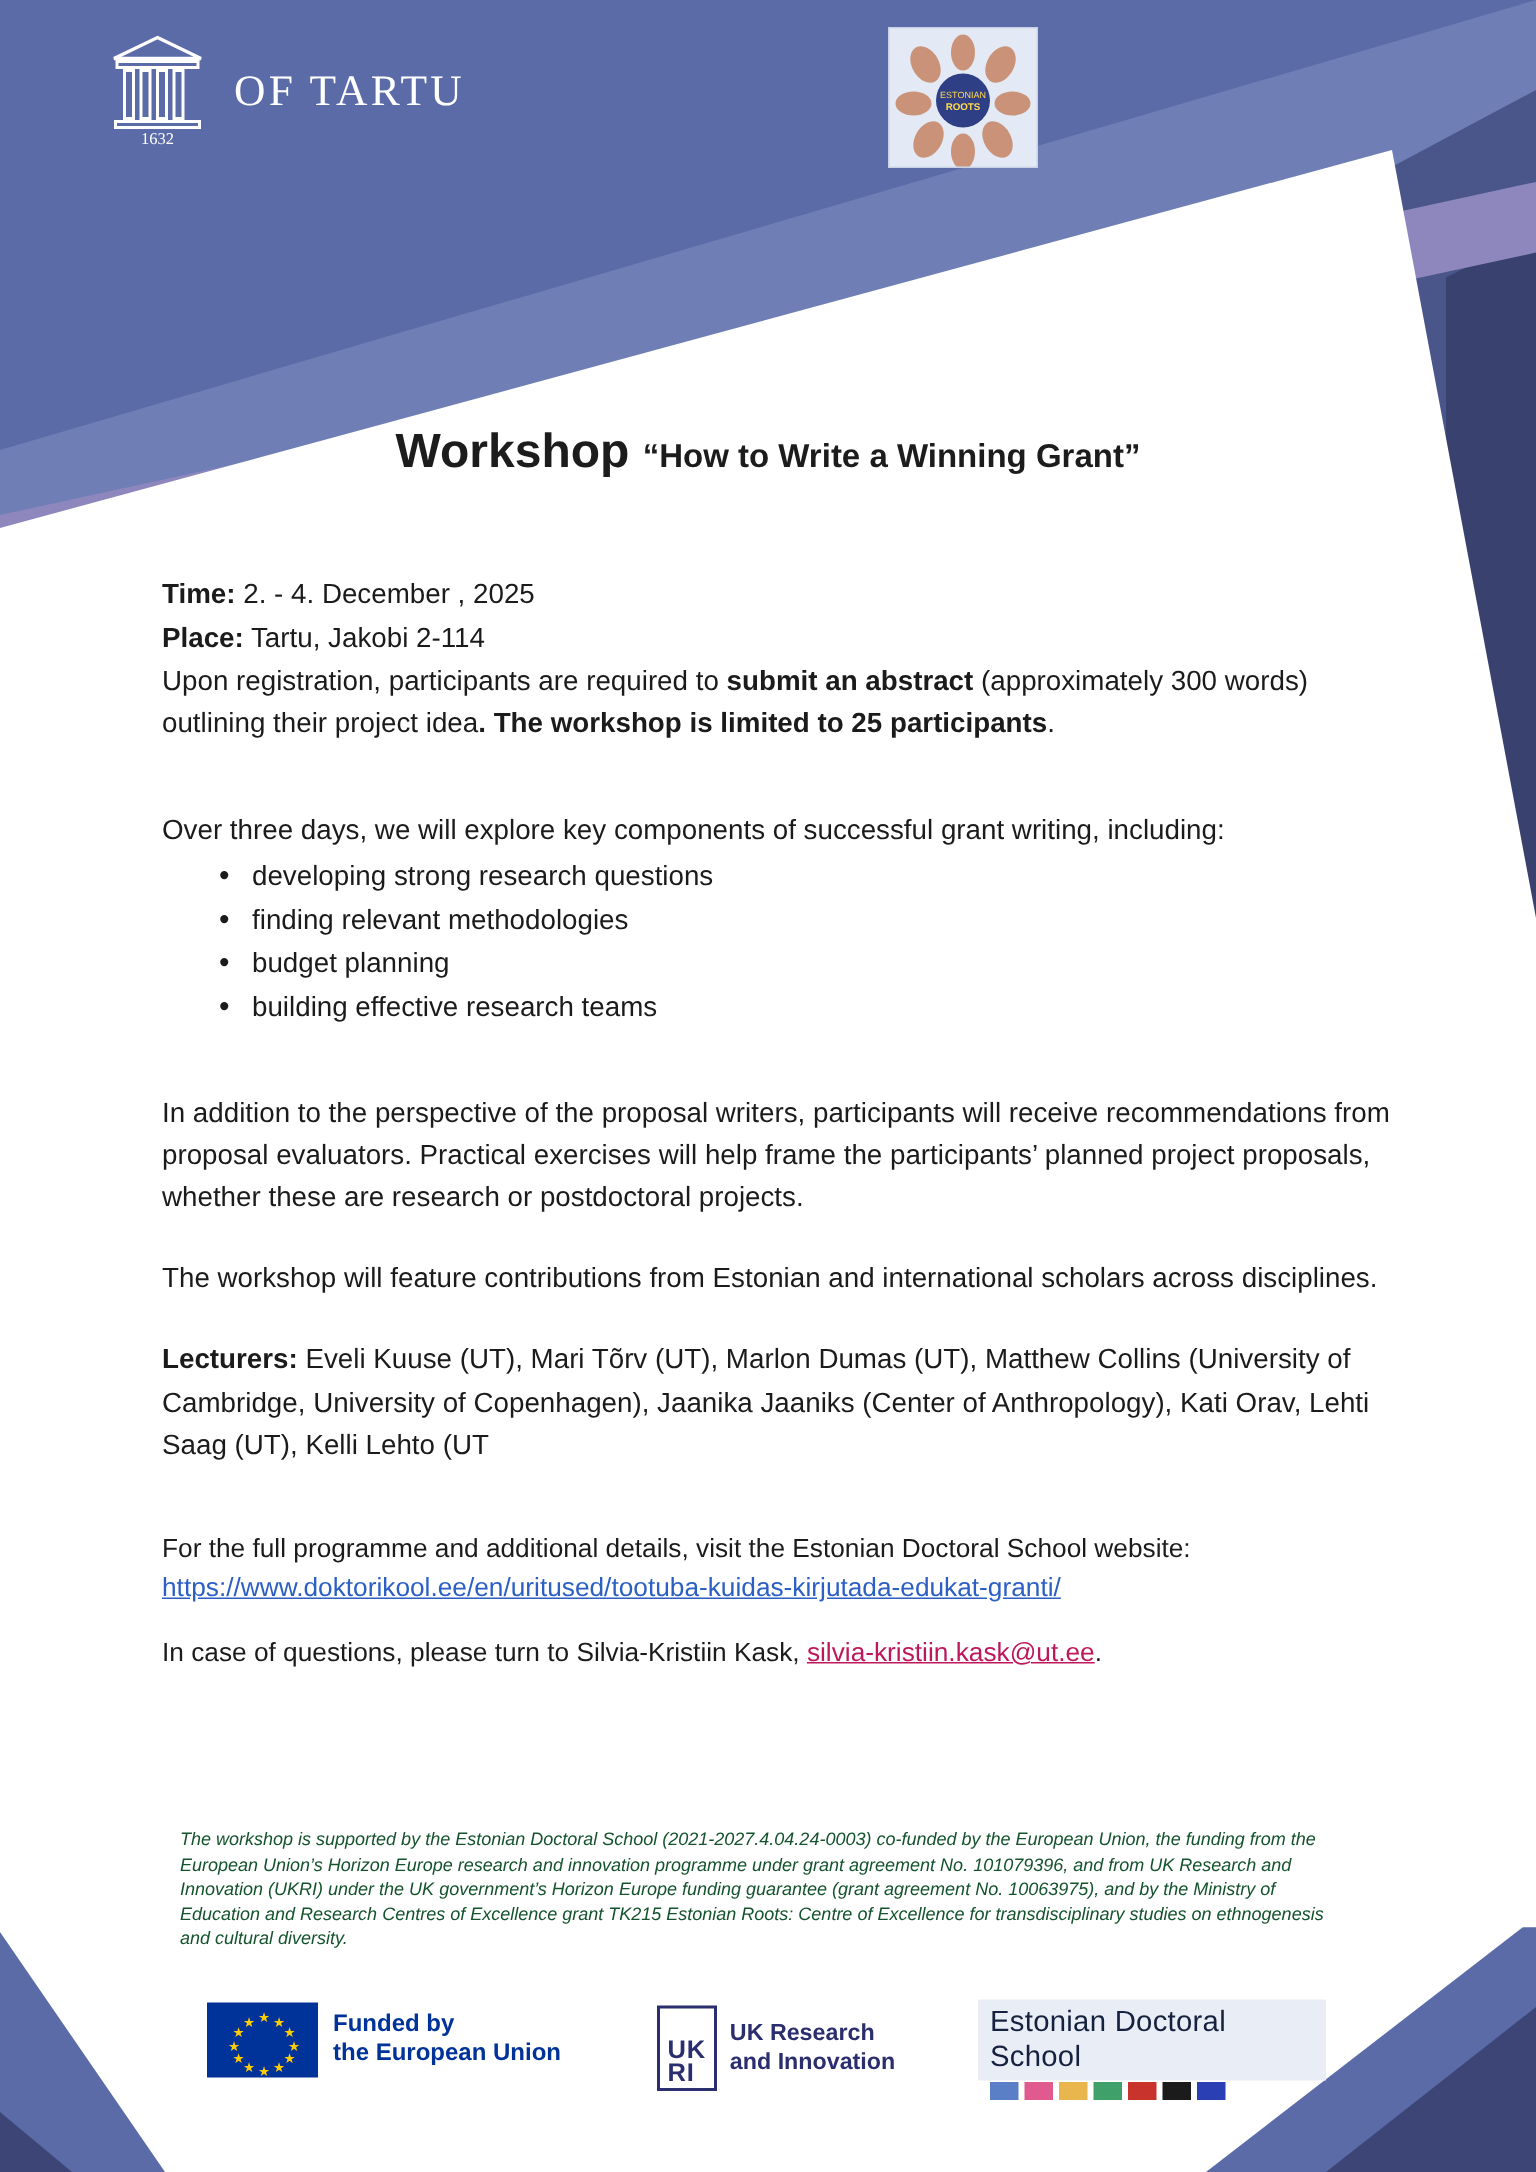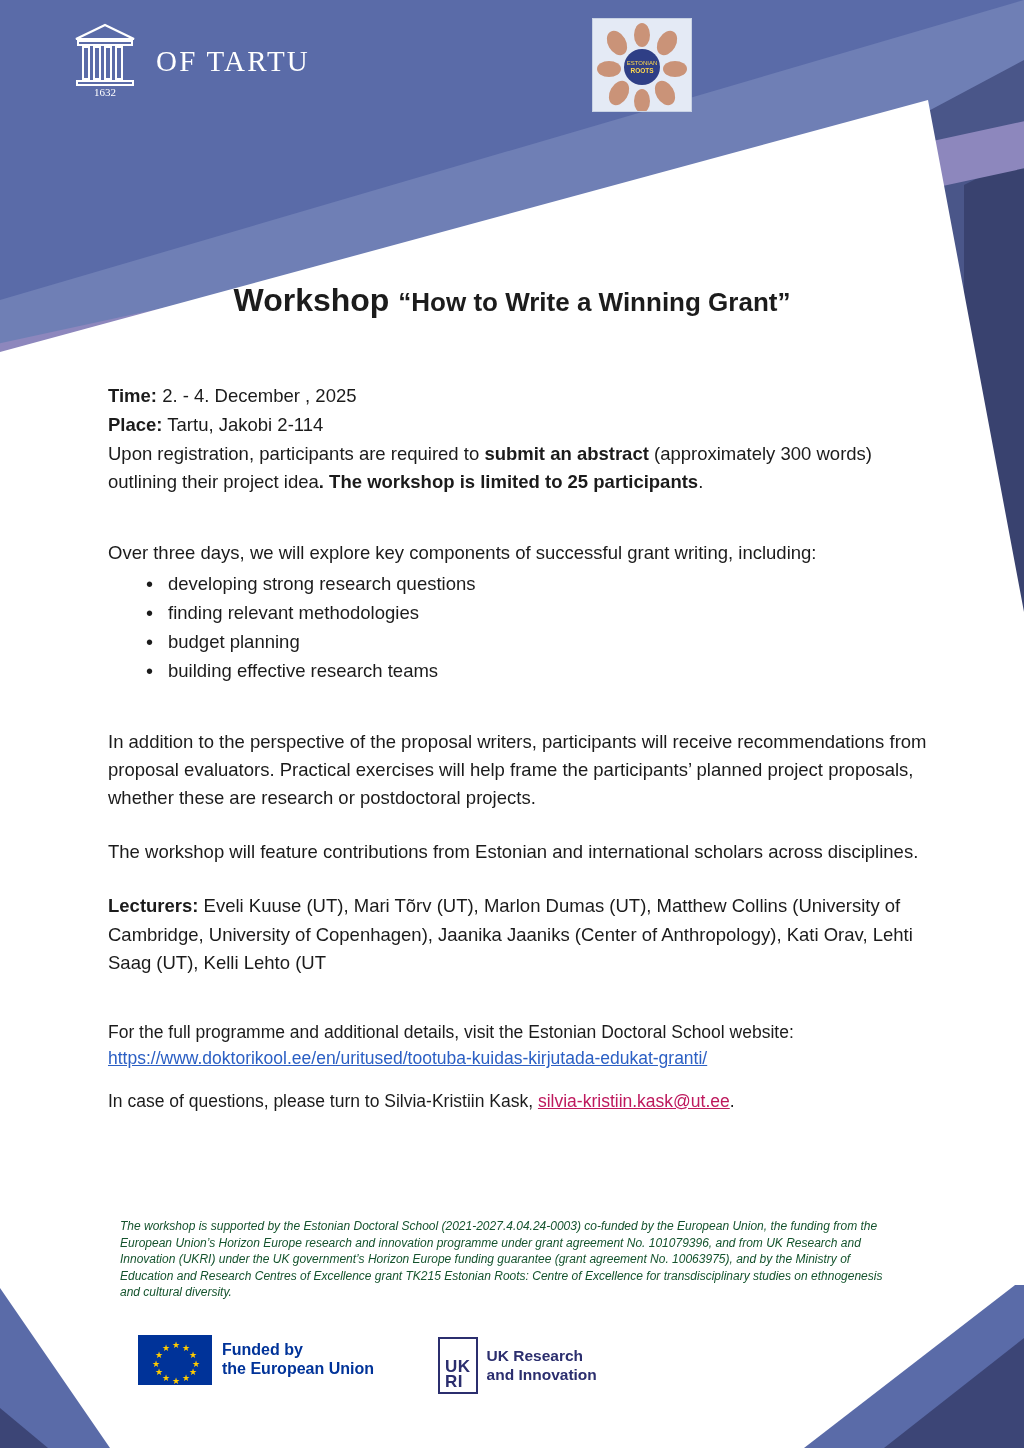--- a/index.html
+++ b/index.html
@@ -118,7 +118,7 @@
     white-space: nowrap;
   }
   .title .light { font-weight: 700; }
-  .title .bold  { font-weight: 700; font-size: 26px; }
+  .title .bold  { font-weight: 700; font-size: 22px; }
 
   
   .body-wrap {

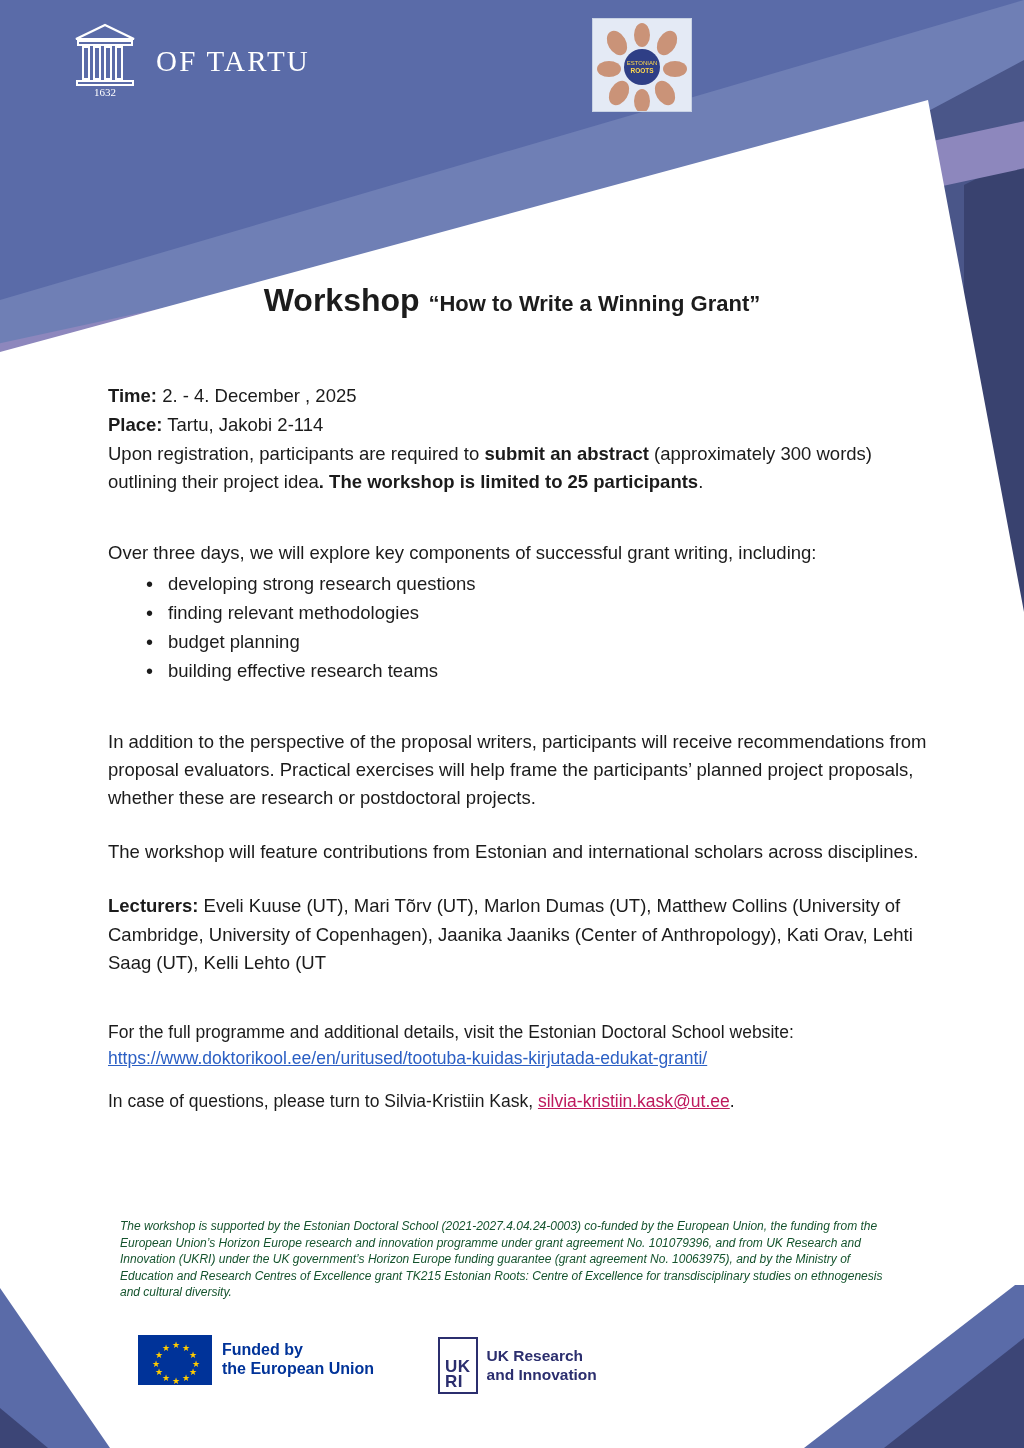--- a/index.html
+++ b/index.html
@@ -342,6 +342,18 @@
     </div>
   </div>
 
+  <div class="eds-logo">
+    <div class="eds-title">Estonian Doctoral School</div>
+    <div class="eds-swatches">
+      <span class="eds-sw" style="background:#5b7fc7"></span>
+      <span class="eds-sw" style="background:#e05a8f"></span>
+      <span class="eds-sw" style="background:#e8b64c"></span>
+      <span class="eds-sw" style="background:#3fa06a"></span>
+      <span class="eds-sw" style="background:#c8332b"></span>
+      <span class="eds-sw" style="background:#1b1b1b"></span>
+      <span class="eds-sw" style="background:#2b3fb5"></span>
+    </div>
+  </div>
 </div>
 
 </body></html>

